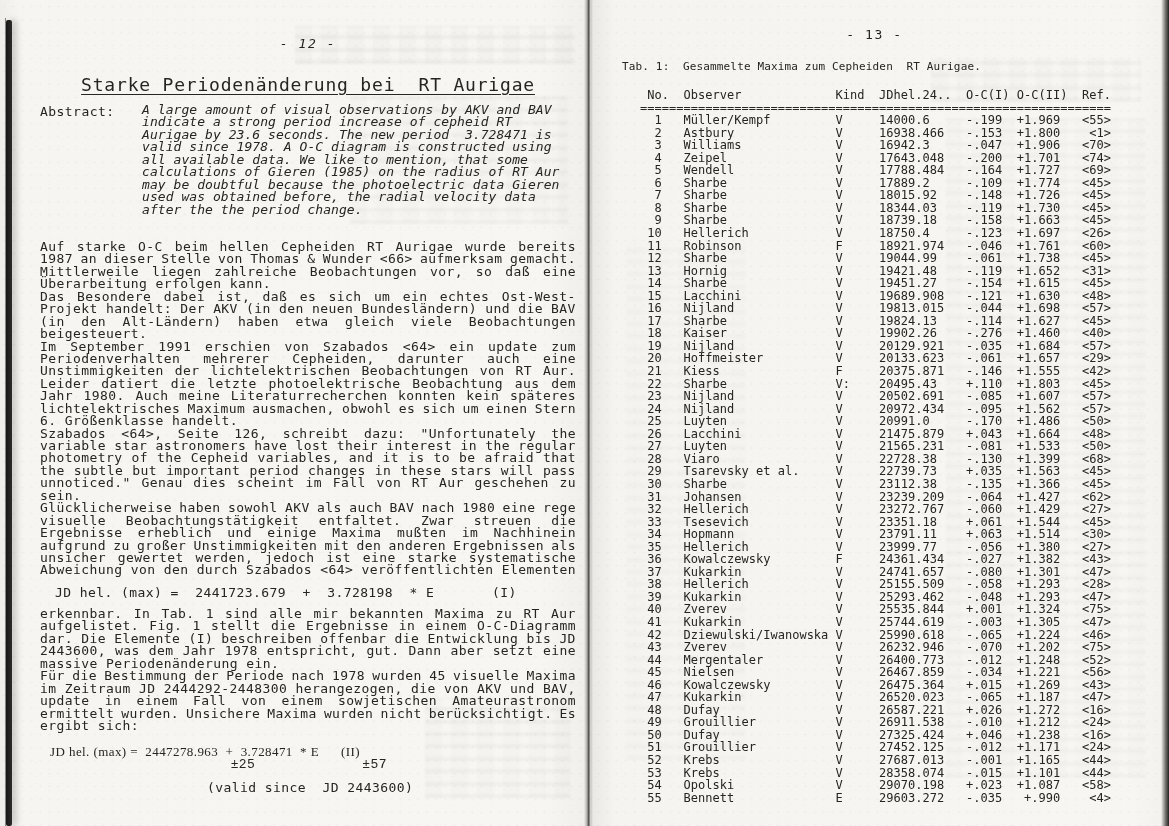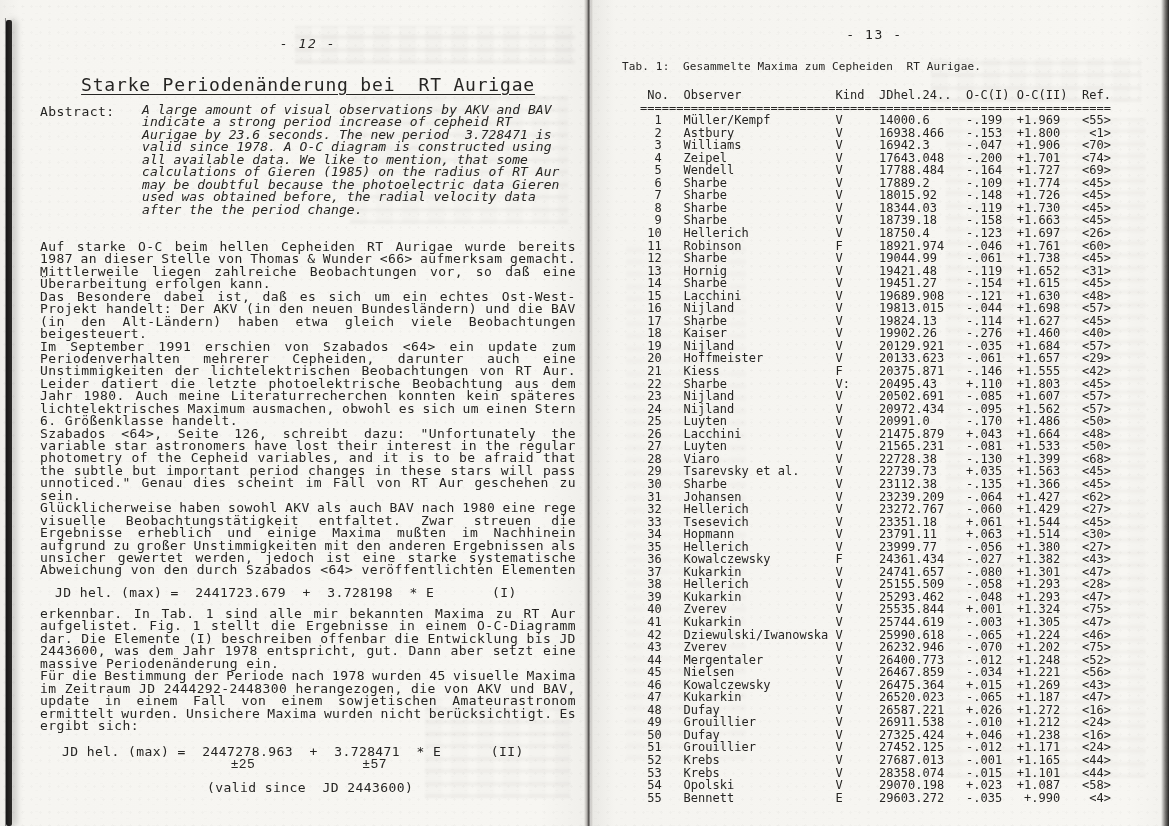--- a/index.html
+++ b/index.html
@@ -50,7 +50,7 @@
   .line.jst{display:flex;justify-content:space-between;}
   .formula{position:absolute;font-size:13px;letter-spacing:.42px;white-space:pre;line-height:13px;}
   #f1{left:55px;top:586px;}
-  #f2a{left:62px;top:745px;}
+  #f2a{left:50px;top:745px;font-family:Liberation Serif, serif;}
   #f2b{left:58px;top:758px;font-family:Liberation Mono, monospace;}
   .valid{position:absolute;left:207px;top:780px;font-size:13px;letter-spacing:.42px;white-space:pre;}
   

